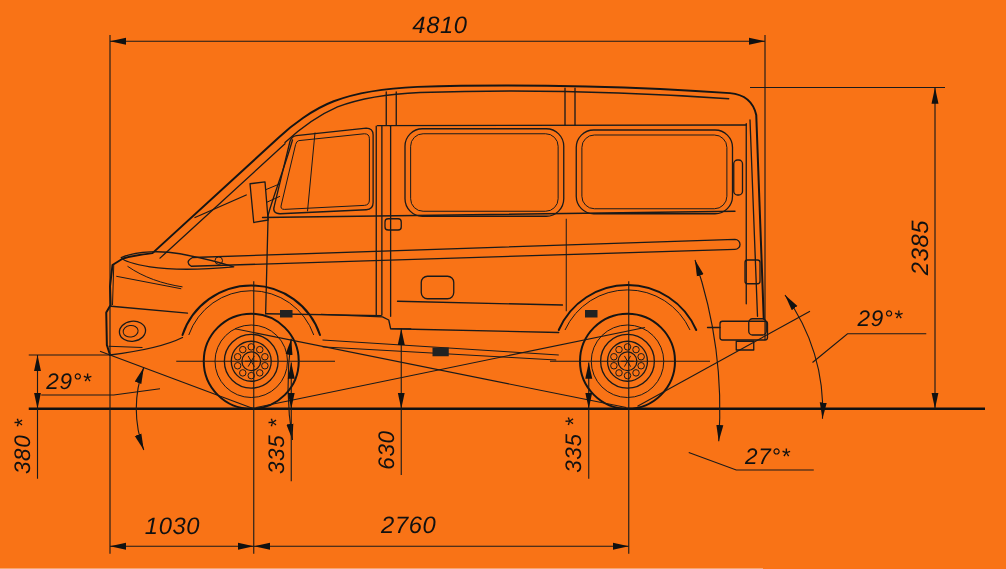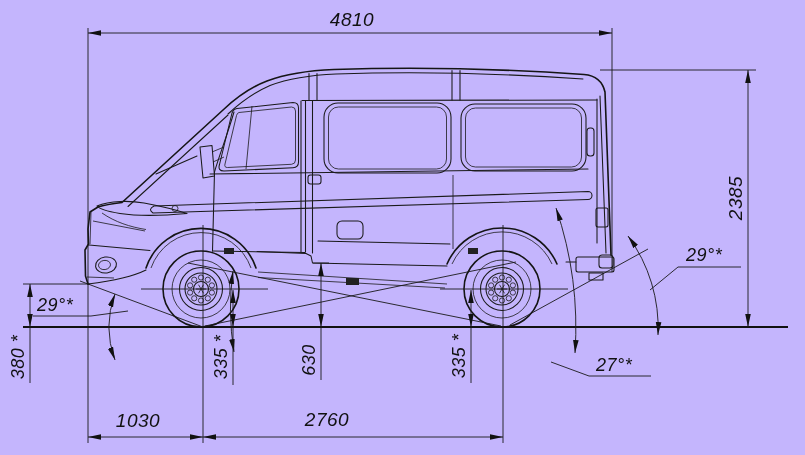--- a/index.html
+++ b/index.html
@@ -4,7 +4,7 @@
 <style>
   html,body{margin:0;padding:0;background:#f2f2f2;}
   .sheet{
-    width:805px;height:455px;background:#c4b5fd;position:relative;overflow:hidden;
+    width:805px;height:455px;background:#f97316;position:relative;overflow:hidden;
     font-family:"Liberation Sans", sans-serif;
   }
   svg{display:block;}

